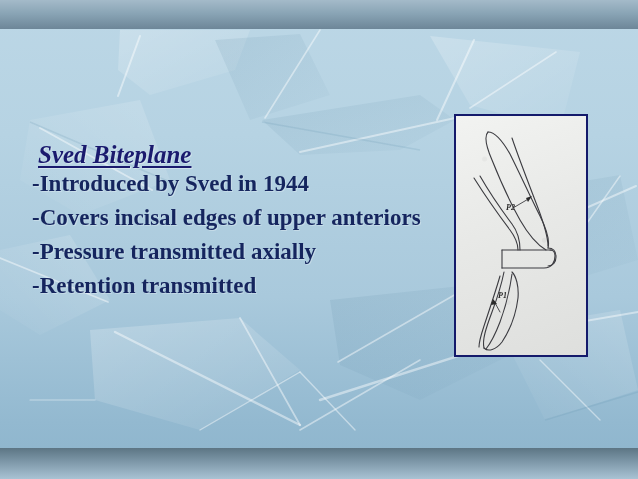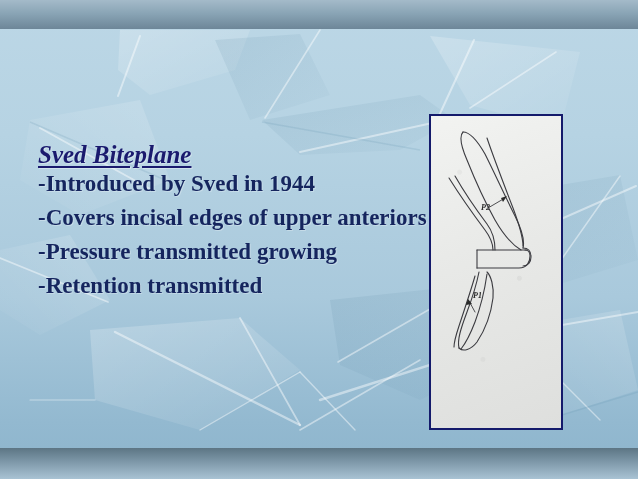--- a/index.html
+++ b/index.html
@@ -64,7 +64,7 @@
   }
   .bullets {
     position: absolute;
-    left: 38px;
+    left: 32px;
     top: 167px;
     width: 410px;
   }

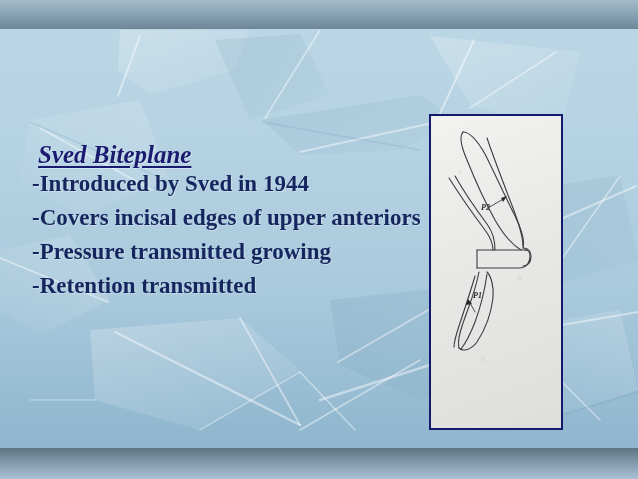--- a/index.html
+++ b/index.html
@@ -80,10 +80,10 @@
   
   .figure-frame {
     position: absolute;
-    left: 429px;
+    left: 454px;
     top: 114px;
     width: 134px;
-    height: 316px;
+    height: 243px;
     border: 2px solid #141a6b;
     background: #eab308;
     box-sizing: border-box;

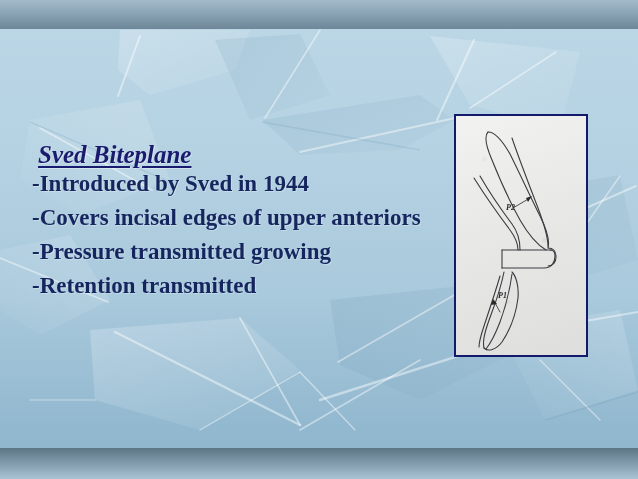--- a/index.html
+++ b/index.html
@@ -179,7 +179,7 @@
   <div class="bullets">
     <div class="bullet">-Introduced by Sved in 1944</div>
     <div class="bullet">-Covers incisal edges of upper anteriors</div>
-    <div class="bullet">-Pressure transmitted growing</div>
+    <div class="bullet">-Pressure transmitted axially</div>
     <div class="bullet">-Retention transmitted</div>
   </div>
 

